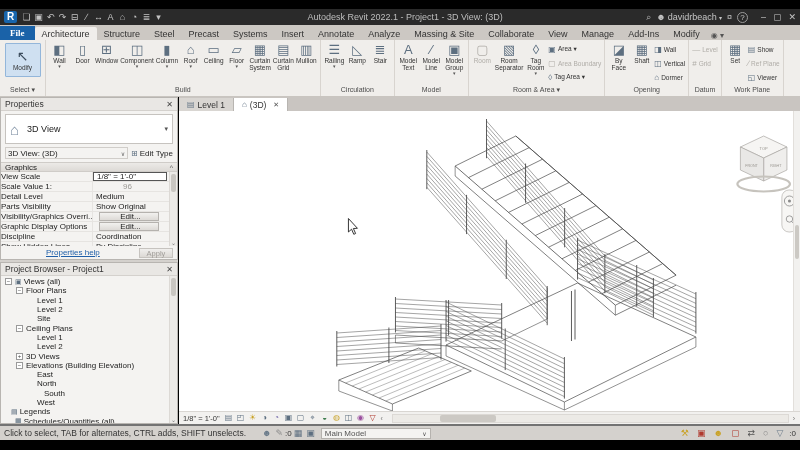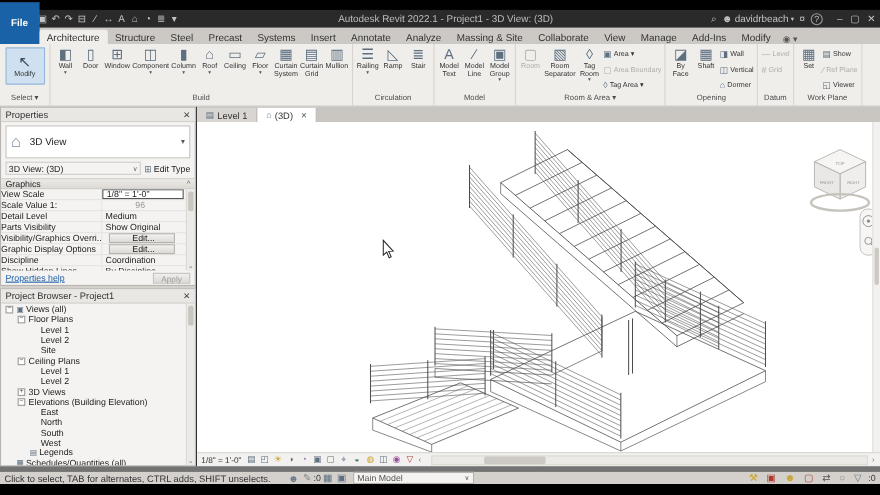--- a/index.html
+++ b/index.html
@@ -23,7 +23,7 @@
   .tabrow{position:absolute;top:25px;left:0;width:800px;height:15px;background:#ccc8c3;
           display:flex;align-items:flex-end;font-size:9px;}
   .rtab{padding:2px 7px 1px 7px;color:#333;white-space:nowrap;}
-  .rtab.file{background:#1a62a8;color:#fff;font-weight:bold;padding:14px 10px;}
+  .rtab.file{background:#1a62a8;color:#fff;font-weight:bold;padding:2px 10px;font-family:Liberation Serif, serif;}
   .rtab.active{background:#f0eeeb;border-radius:2px 2px 0 0;}
   .rtab-extra{margin-left:4px;color:#555;font-size:8px;padding-top:3px;}
   

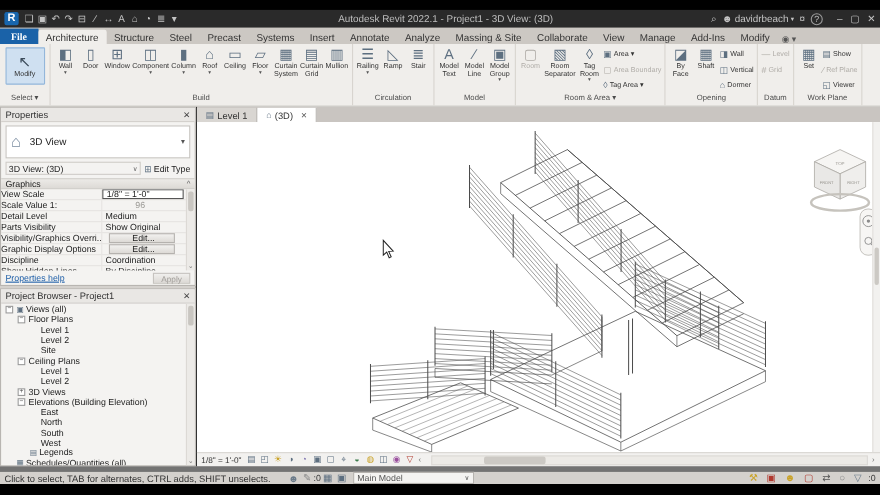--- a/index.html
+++ b/index.html
@@ -77,7 +77,7 @@
   .vscroll-pal{position:absolute;right:0;top:0;bottom:0;width:8px;background:#eceae7;border-left:1px solid #dcd9d5;}
   .vscroll-pal .thumb{position:absolute;top:2px;left:1px;width:5px;height:18px;background:#c9c6c1;border-radius:2px;}
   .vscroll-pal .dn{position:absolute;bottom:0;left:0;width:7px;text-align:center;font-size:6px;color:#777;}
-  .props-foot{height:13px;display:flex;align-items:center;padding:0 4px;}
+  .props-foot{height:13px;display:flex;align-items:center;padding:0 4px;margin-left:41px;}
   .helplink{color:#1f5fa8;text-decoration:underline;font-size:8px;}
   .applybtn{margin-left:auto;width:34px;height:10px;background:linear-gradient(#f0efed,#dcd9d5);
             border:1px solid #c6c3bf;color:#a09d99;font-size:7.5px;text-align:center;line-height:9px;}

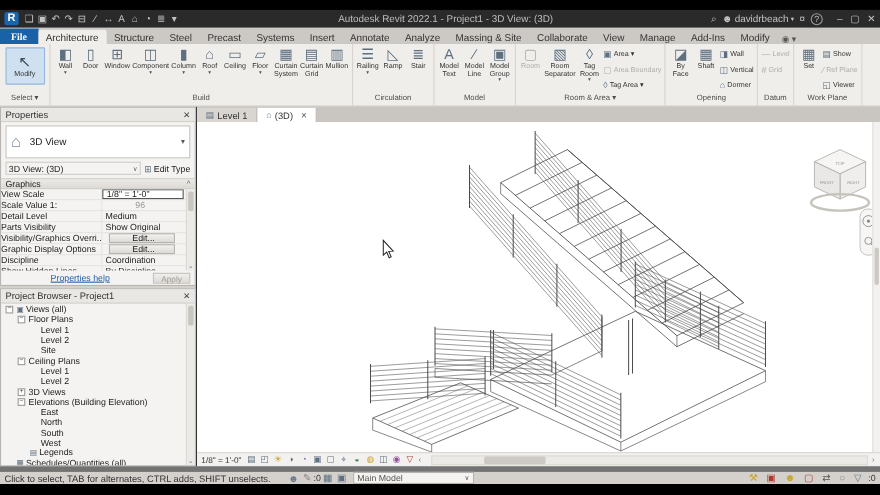--- a/index.html
+++ b/index.html
@@ -514,7 +514,7 @@
               <span class="texp none"></span>
               <span>North</span>
             </div>
-            <div class="trow" style="padding-left: 26px;">
+            <div class="trow" style="padding-left: 10px; gap: 23px;">
               <span class="texp none"></span>
               <span>South</span>
             </div>

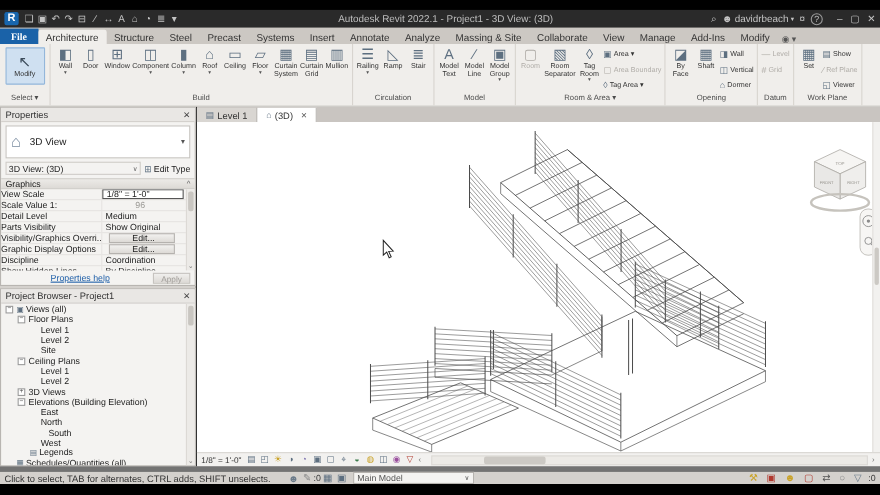--- a/index.html
+++ b/index.html
@@ -522,7 +522,7 @@
               <span class="texp none"></span>
               <span>West</span>
             </div>
-            <div class="trow" style="padding-left: 16px;">
+            <div class="trow" style="padding-left: 0;">
               <span class="texp none"></span>
               <span class="ticon">▤</span>
               <span>Legends</span>

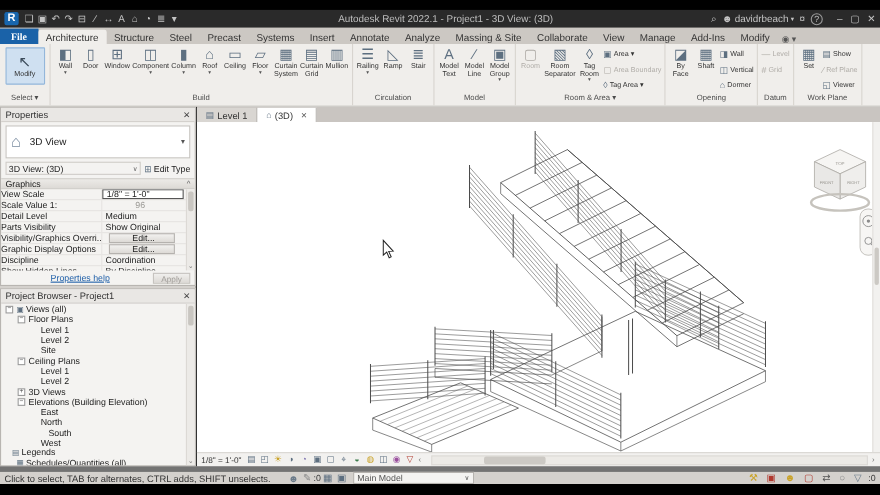--- a/index.html
+++ b/index.html
@@ -110,7 +110,7 @@
   .hs-arrow{font-size:7px;color:#777;width:8px;text-align:center;}
   
   .statusbar{position:absolute;top:424px;left:0;width:800px;height:16px;background:#d4d1cd;
-             display:flex;align-items:center;font-size:8.5px;color:#333;padding:0 4px;border-top:5px solid #737373;}
+             display:flex;align-items:center;font-size:8.5px;color:#333;padding:0 4px;border-top:2px solid #737373;}
   .sb-msg{white-space:nowrap;}
   .sb-ic{font-size:9px;margin:0 2px;}
   .sb-select{display:flex;align-items:center;width:110px;height:11px;background:#f4f3f1;border:1px solid #b5b2ae;

